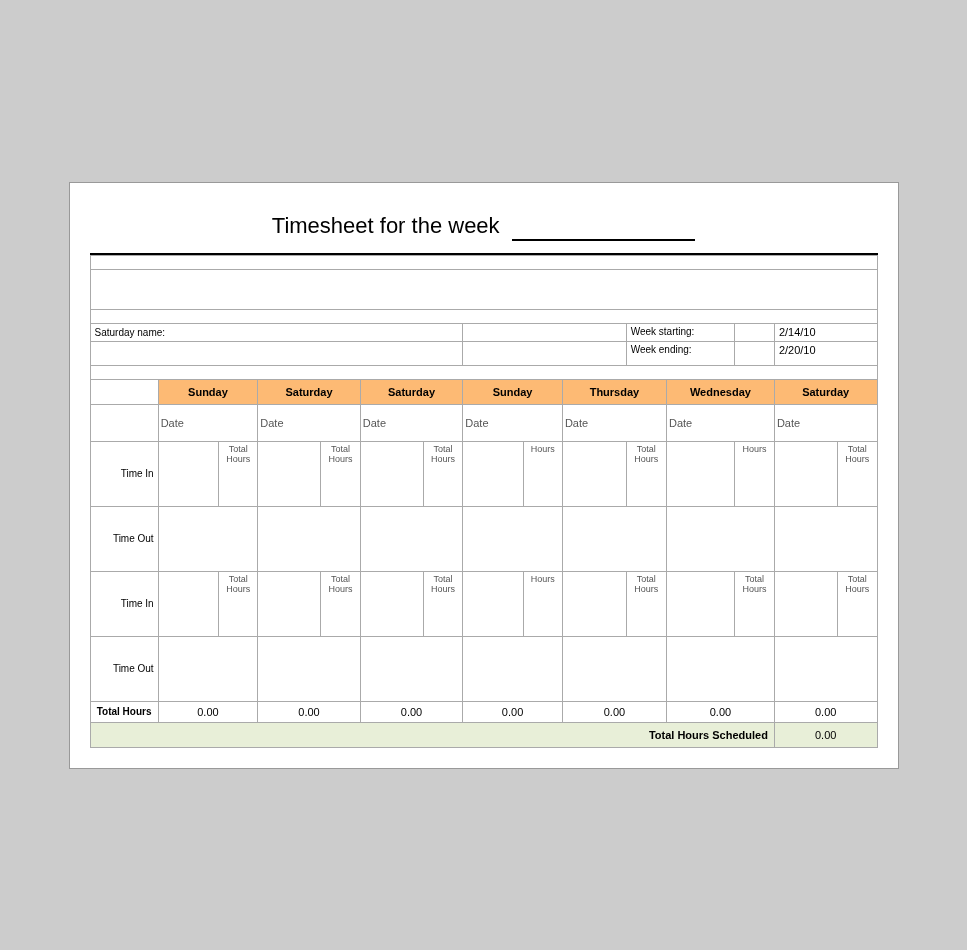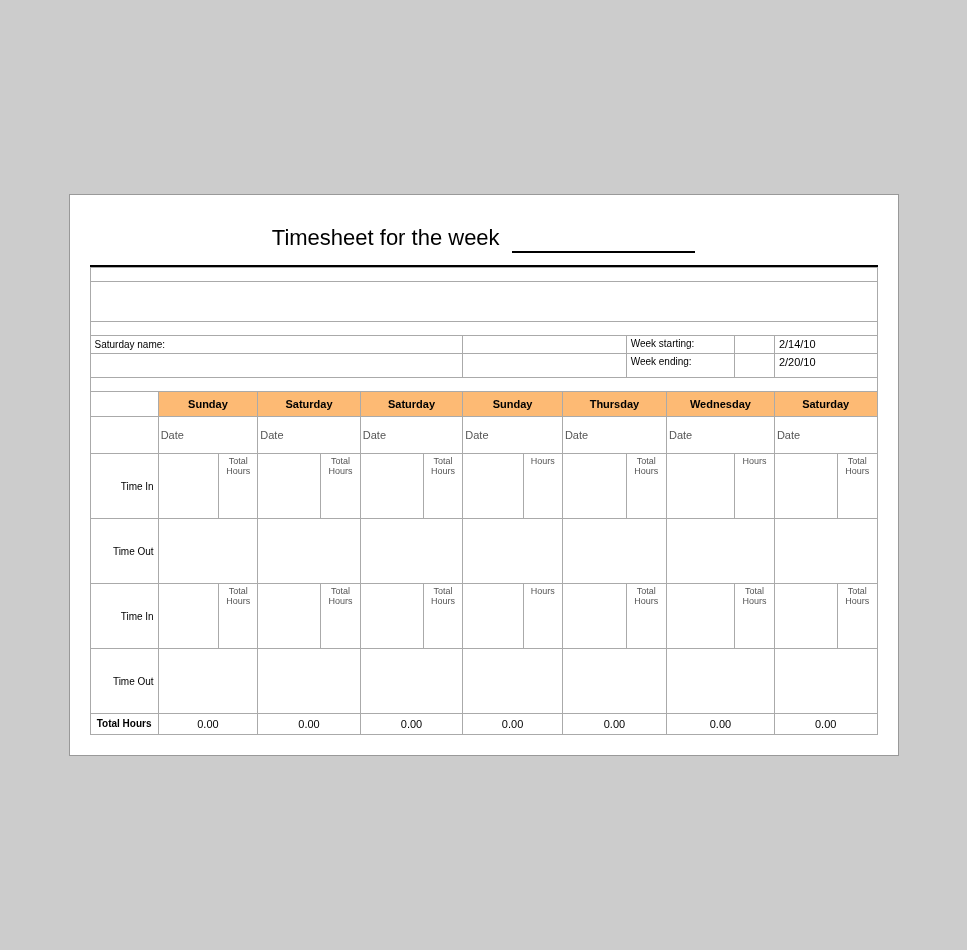--- a/index.html
+++ b/index.html
@@ -368,6 +368,14 @@
       </td>
     </tr>
 
+    <tr class="total-scheduled-row">
+      <td colspan="13" class="scheduled-label">
+        <span>Total Hours Scheduled</span>
+      </td>
+      <td colspan="2" class="scheduled-value">
+        <span>0.00</span>
+      </td>
+    </tr>
 
   </tbody>
     </table>

